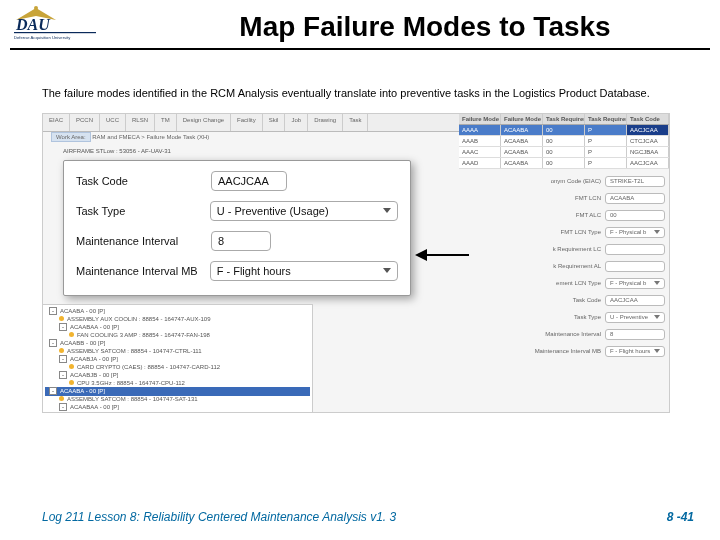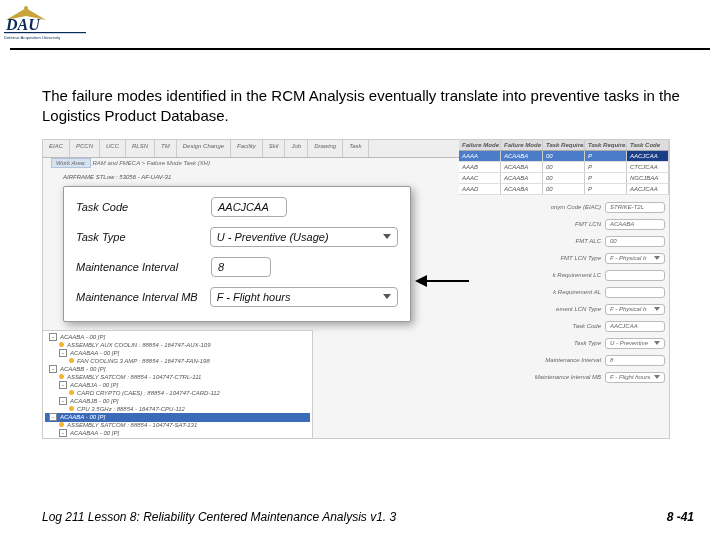--- a/index.html
+++ b/index.html
@@ -14,7 +14,7 @@
   .header {
     display: flex;
     align-items: center;
-    padding: 6px 10px 0 0;
+    padding: 6px 10px 0 10px;
   }
   .logo {
     width: 90px;

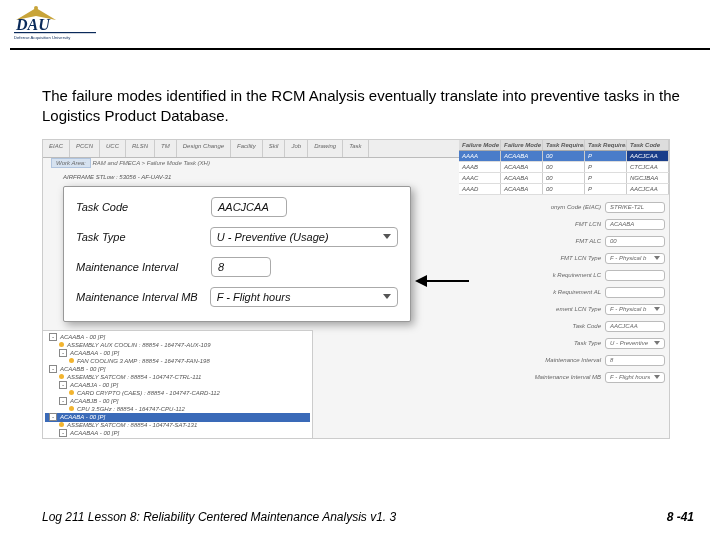--- a/index.html
+++ b/index.html
@@ -245,6 +245,7 @@
       <text x="4" y="33" font-family="Arial" font-size="4.2" fill="#0a2a5a">Defense Acquisition University</text>
     </svg>
   </div>
+  <div class="title">Map Failure Modes to Tasks</div>
 </div>
 <div class="rule"></div>
 

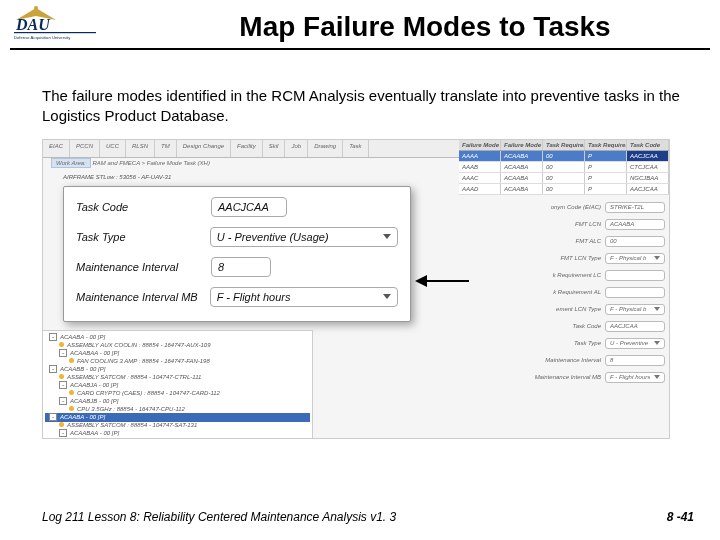--- a/index.html
+++ b/index.html
@@ -38,7 +38,7 @@
   }
   .intro {
     margin: 36px 30px 12px 42px;
-    font-size: 15px;
+    font-size: 11px;
     color: #000;
     line-height: 1.35;
   }

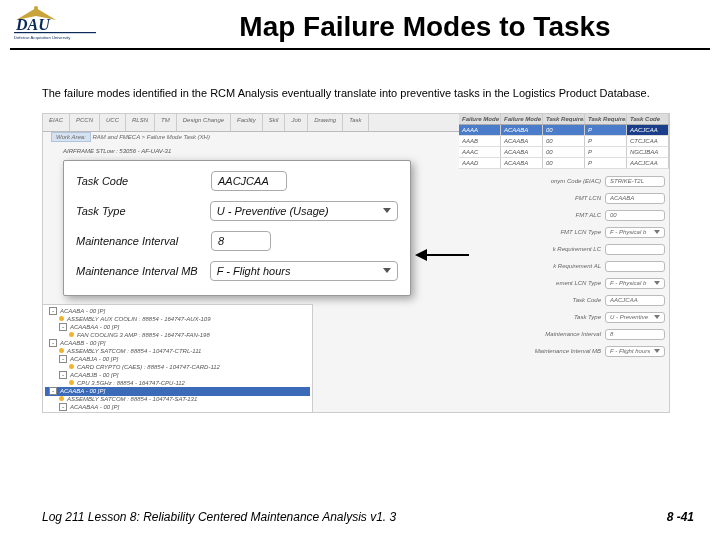--- a/index.html
+++ b/index.html
@@ -49,7 +49,6 @@
     height: 300px;
     background: #f5f5f5;
     border: 1px solid #ccc;
-    font-style: italic;
   }
   
   .bg-tabs {

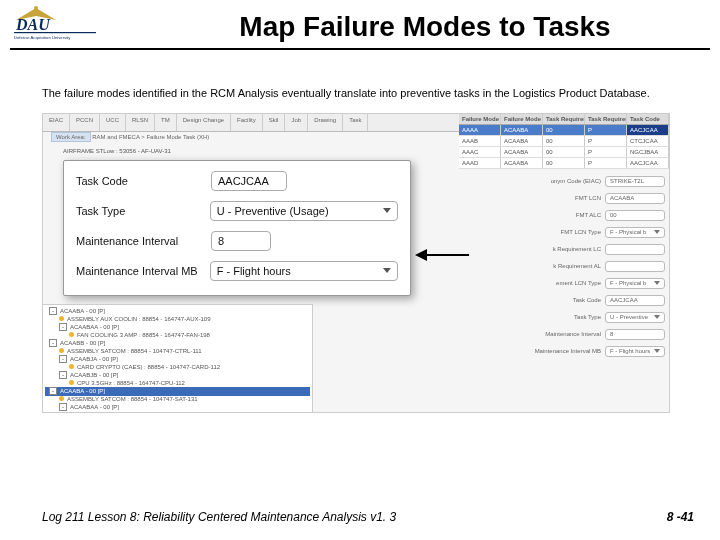--- a/index.html
+++ b/index.html
@@ -226,7 +226,7 @@
     justify-content: space-between;
     font-size: 12px;
     font-style: italic;
-    color: #000000;
+    color: #0369a1;
     padding: 0 26px 0 42px;
   }
   .footer .right { font-style: italic; font-weight: bold; }

